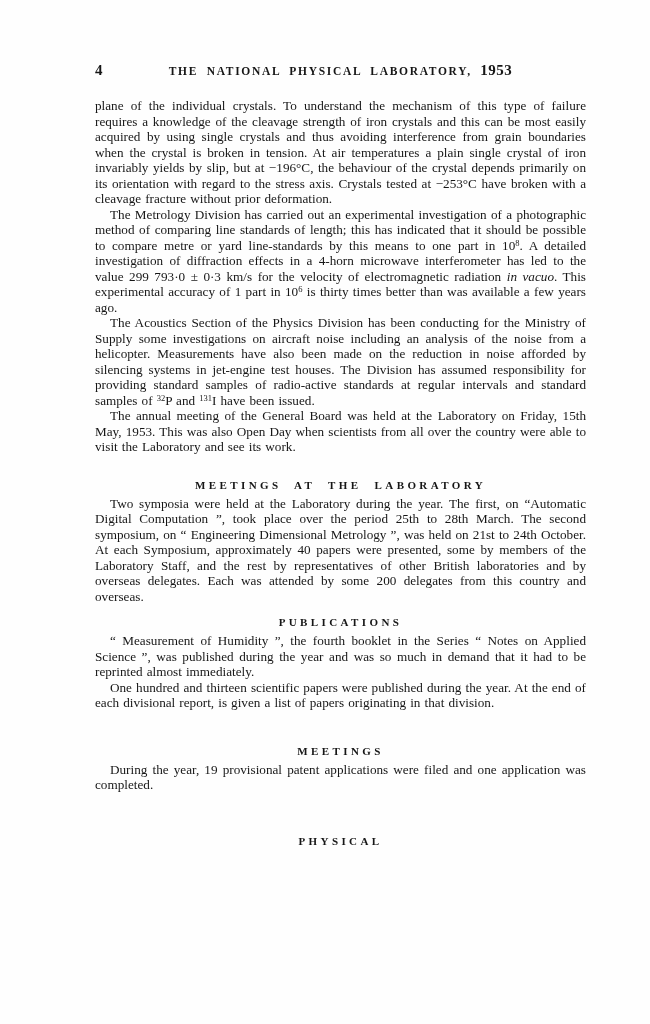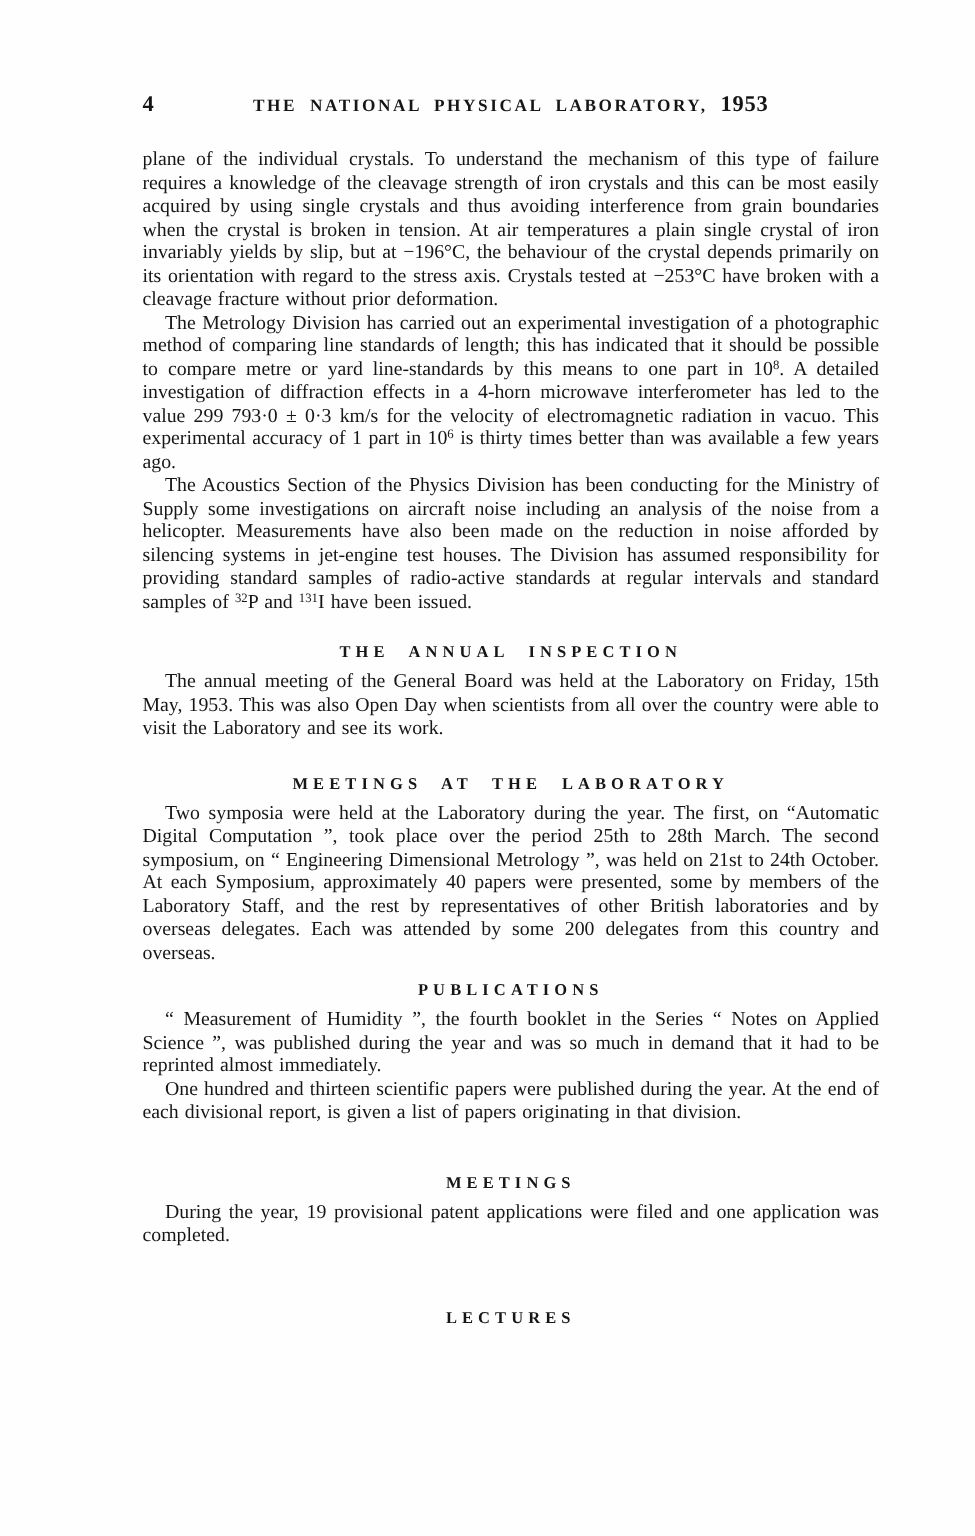--- a/index.html
+++ b/index.html
@@ -59,7 +59,7 @@
     line-height: 0;
     vertical-align: 4px;
   }
-  .it { }
+  .it { font-style: italic; }
   
   .sec-heading {
     text-align: center;

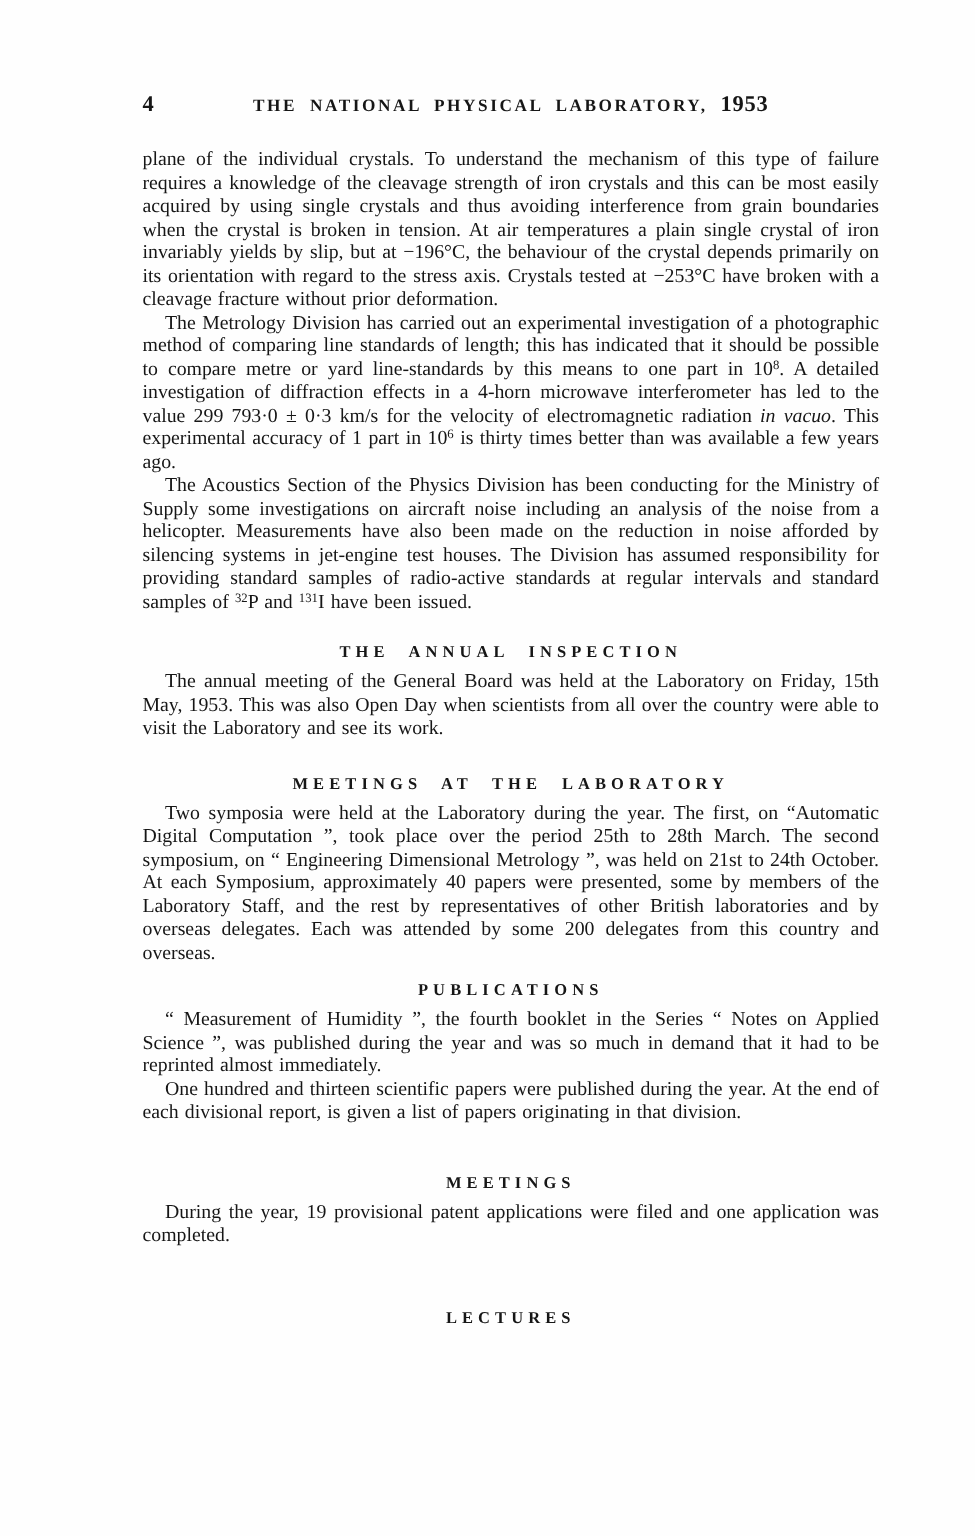--- a/index.html
+++ b/index.html
@@ -94,7 +94,6 @@
 
     <p class="body-par indent"><span>The Acoustics Section of the Physics Division has been conducting for the Ministry of Supply some investigations on aircraft noise including an analysis of the noise from a helicopter. Measurements have also been made on the reduction in noise afforded by silencing systems in jet-engine test houses. The Division has assumed responsibility for providing standard samples of radio-active standards at regular intervals and standard samples of </span><sup>32</sup><span>P and </span><sup>131</sup><span>I have been issued.</span></p>
 
-    <h2 class="sec-heading mt-inspection">THE ANNUAL INSPECTION</h2>
     <p class="body-par indent">The annual meeting of the General Board was held at the Laboratory on Friday, 15th May, 1953. This was also Open Day when scientists from all over the country were able to visit the Laboratory and see its work.</p>
 
     <h2 class="sec-heading mt-meetings">MEETINGS AT THE LABORATORY</h2>

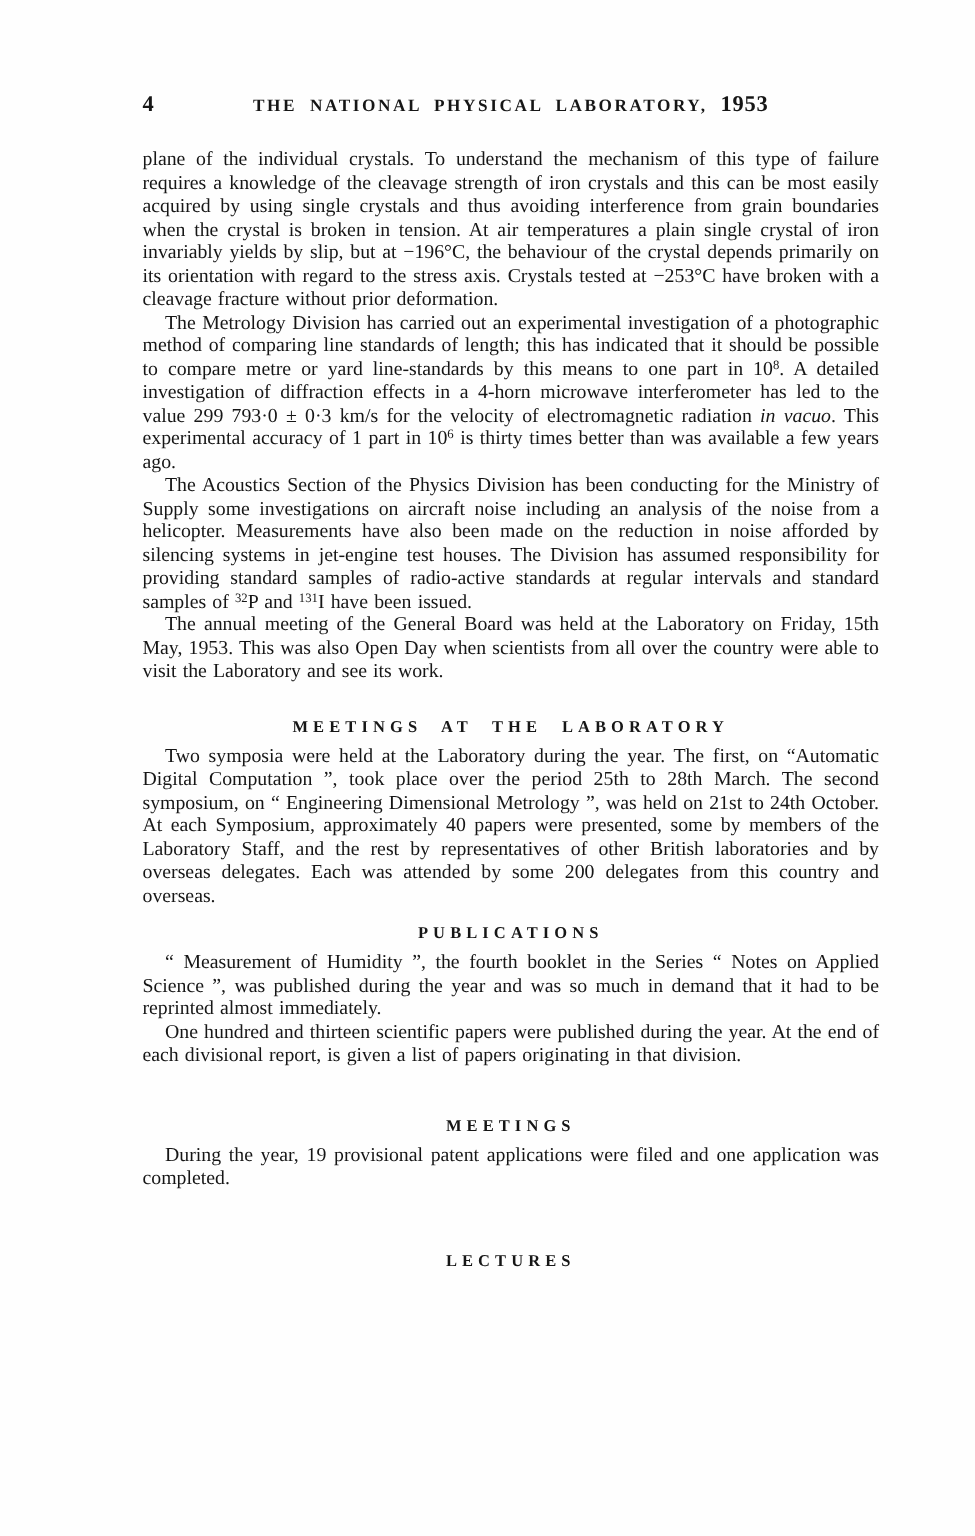--- a/index.html
+++ b/index.html
@@ -106,7 +106,7 @@
     <h2 class="sec-heading mt-patents">MEETINGS</h2>
     <p class="body-par indent">During the year, 19 provisional patent applications were filed and one application was completed.</p>
 
-    <h2 class="sec-heading mt-lectures">LECTURES</h2>
+    <h2 class="sec-heading mt-lectures">PHYSICAL</h2>
 
   </div>
 </div>

